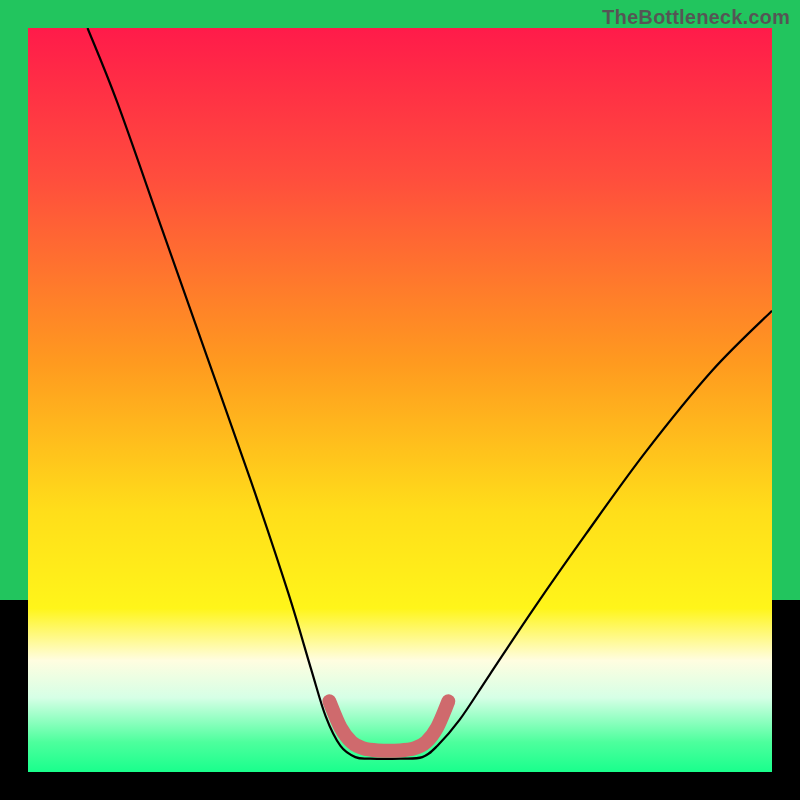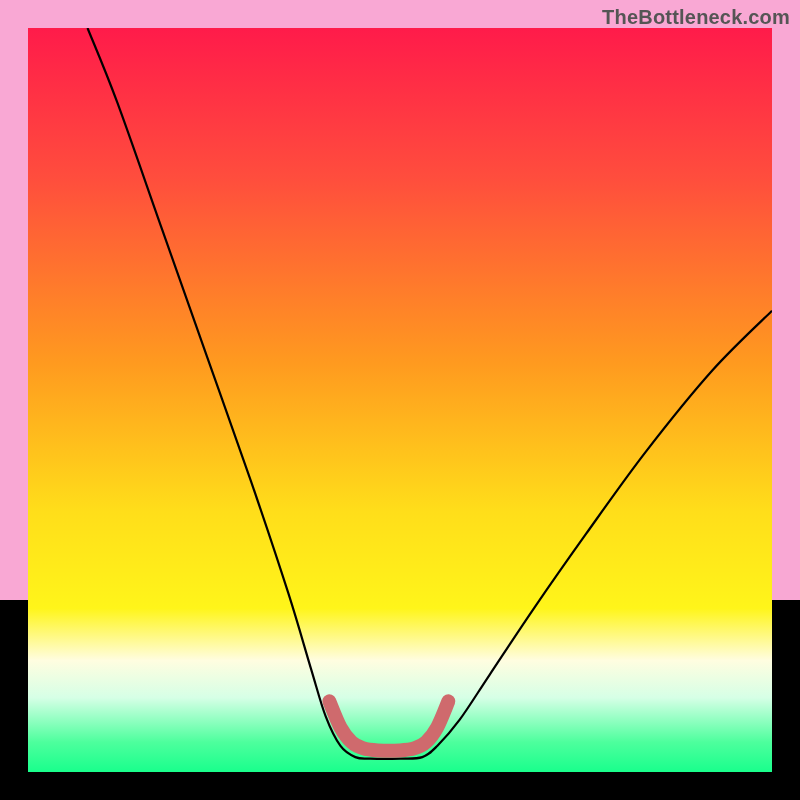--- a/index.html
+++ b/index.html
@@ -15,7 +15,7 @@
     position: absolute;
     left: 0; top: 0;
     width: 800px; height: 600px;
-    background: #f9a8d4;
+    background: #22c55e;
   }
   .plot {
     position: absolute;

